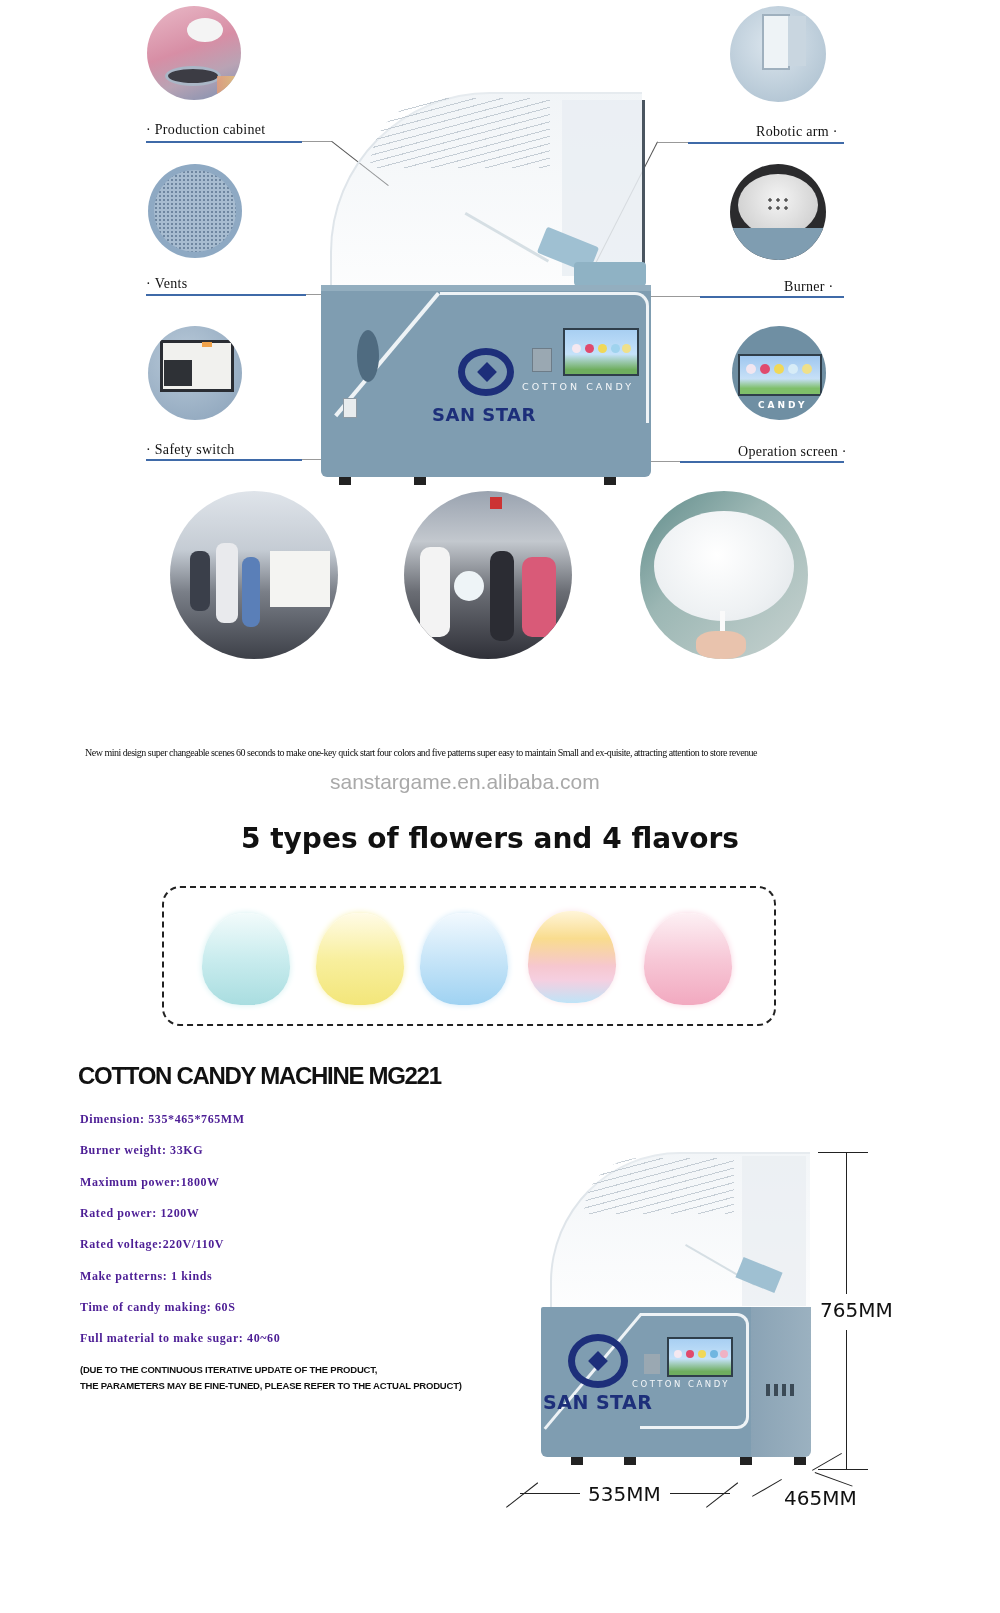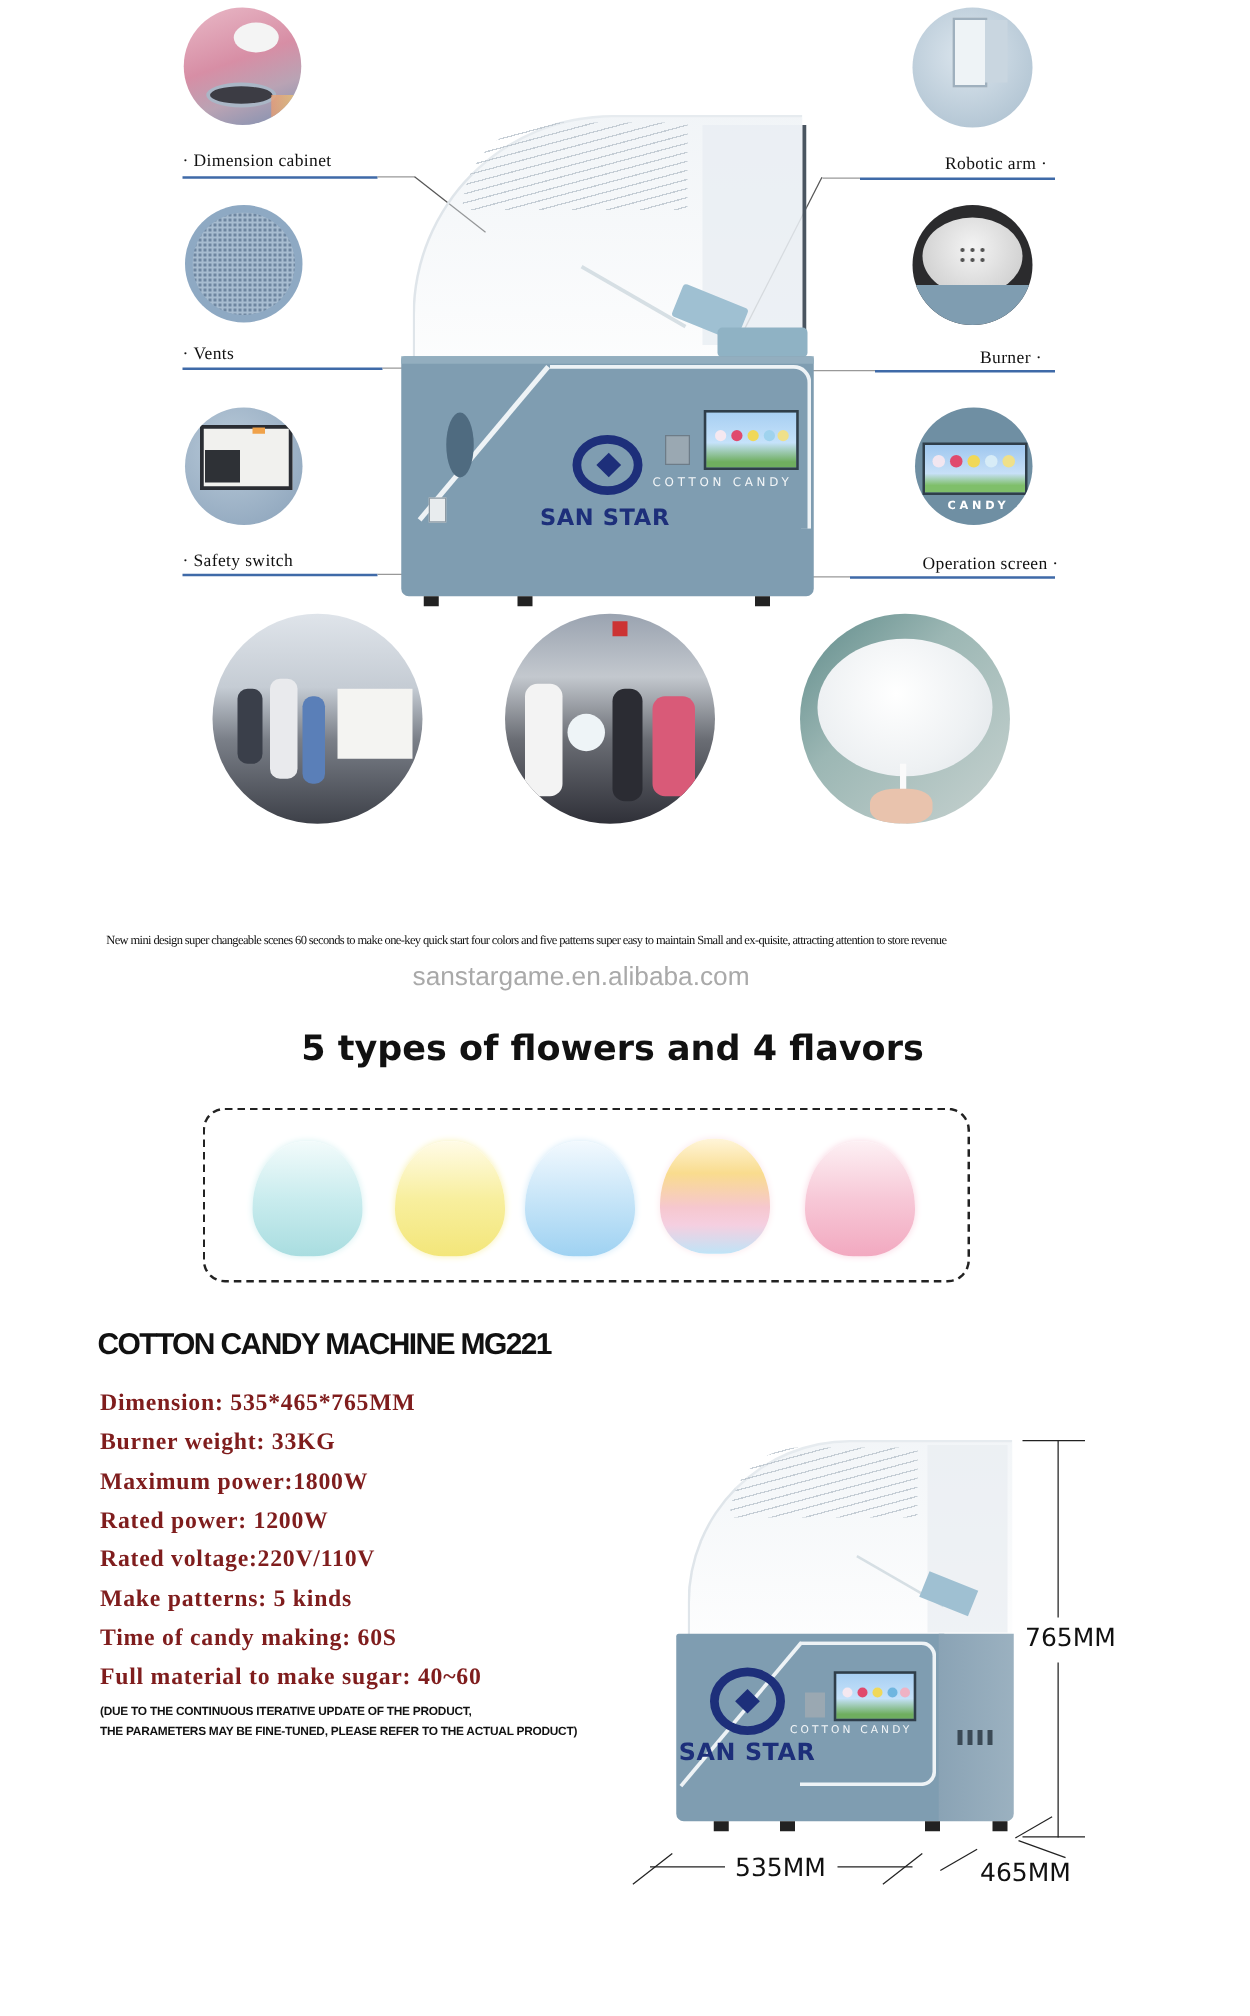--- a/index.html
+++ b/index.html
@@ -59,7 +59,7 @@
   </div>
 
   <div class="label" style="left:146px;top:122px;">
-    <span>·</span>&nbsp;<span>Dimension cabinet</span>
+    <span>·</span>&nbsp;<span>Production cabinet</span>
   </div>
   <div class="uline" style="left:146px;top:141px;width:156px;"></div>
   <div class="uline-g" style="left:302px;top:141px;width:30px;"></div>

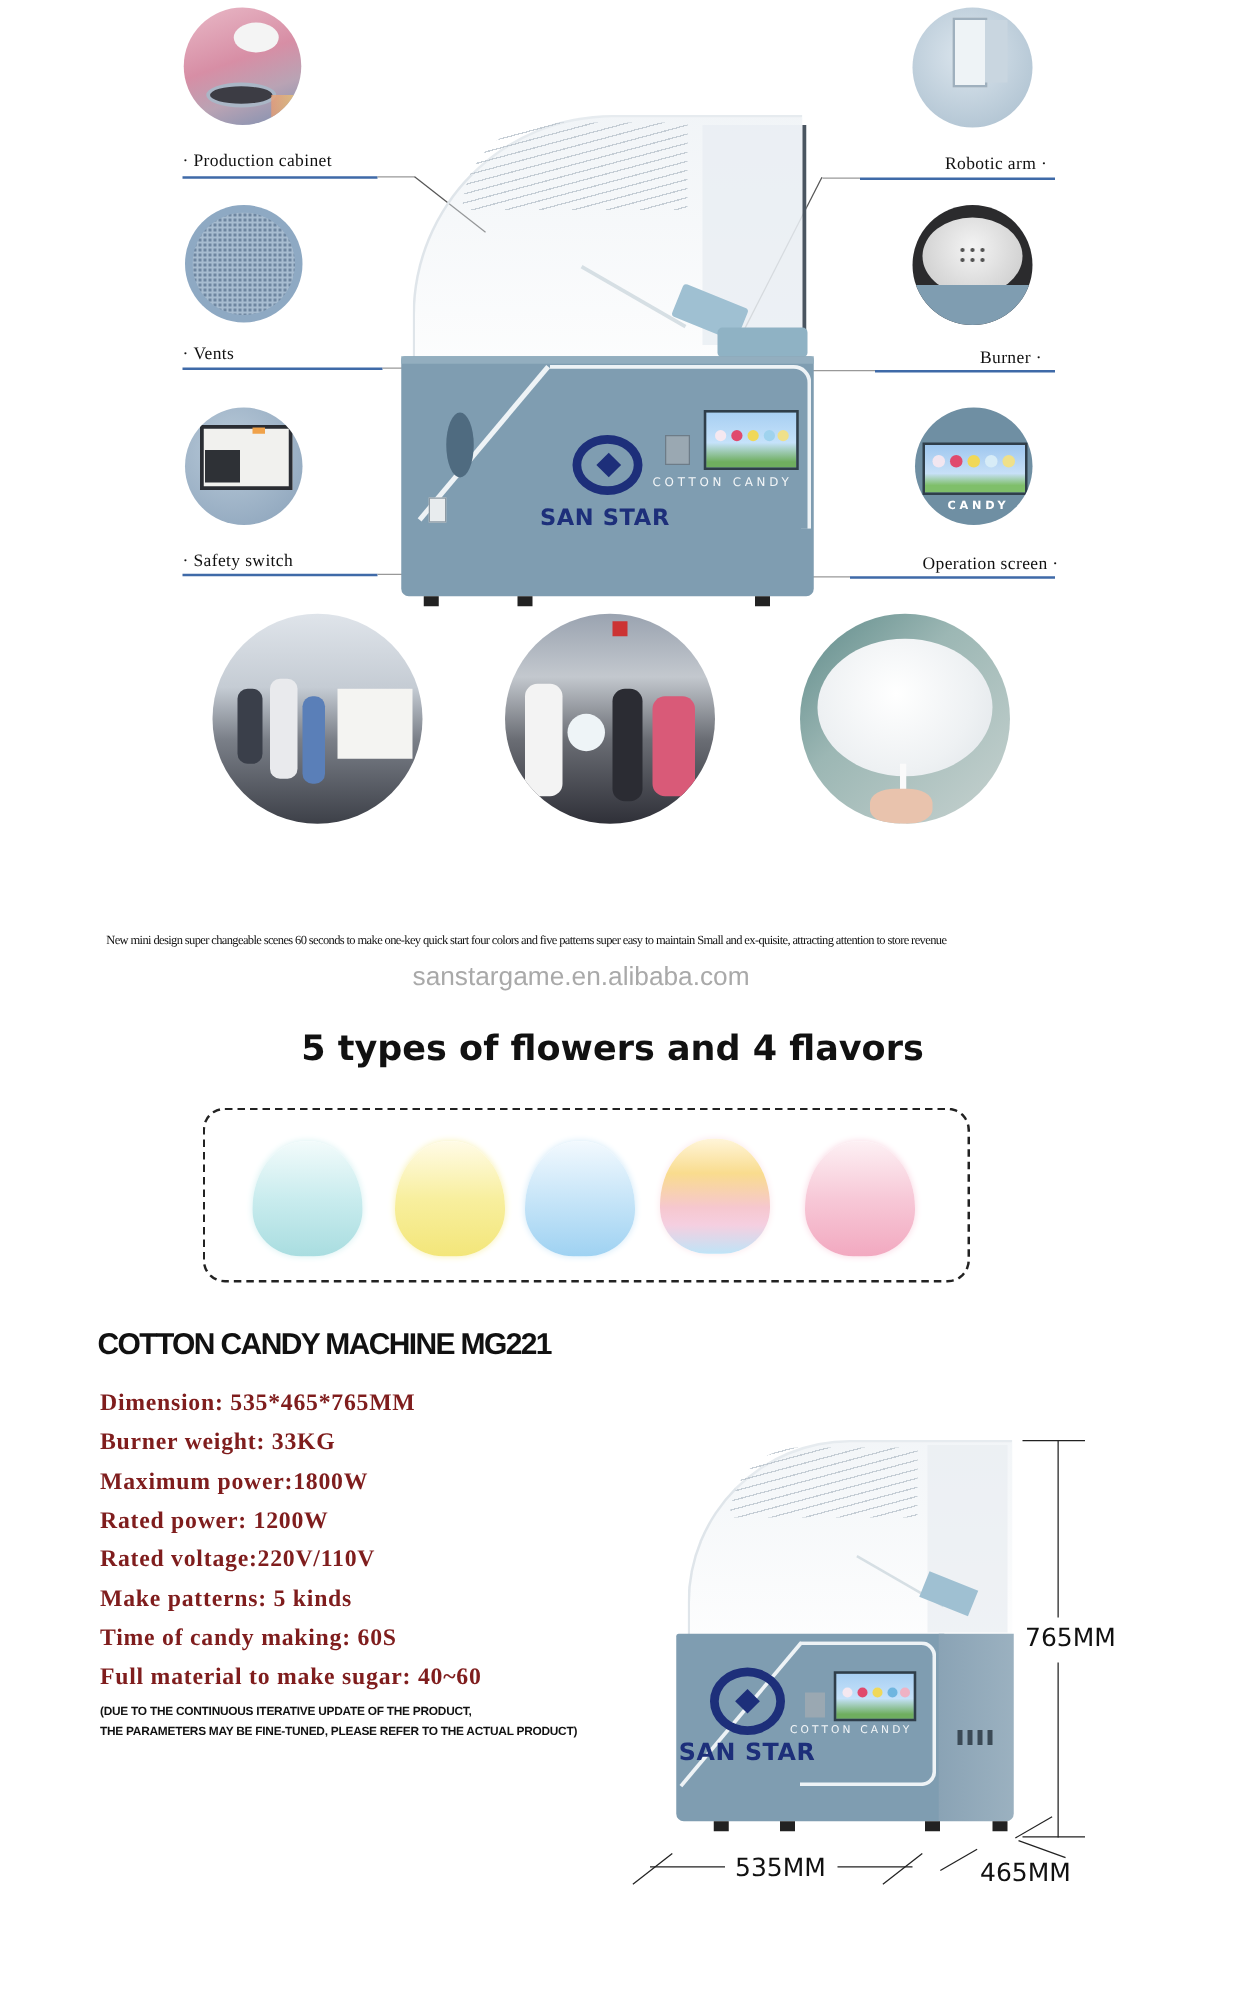--- a/index.html
+++ b/index.html
@@ -10,7 +10,7 @@
   .uline { position:absolute; height:2px; background:#3f6aa8; }
   .uline-g { position:absolute; height:1px; background:#999; }
   .leader { position:absolute; height:1px; background:#555; transform-origin:0 0; }
-  .spec { position:absolute; left:80px; font-family:"Liberation Serif", serif; font-weight:bold; font-size:19px; letter-spacing:0.6px; color:#7f1d1d; }
+  .spec { position:absolute; left:80px; font-family:"Liberation Serif", serif; font-weight:bold; font-size:12px; letter-spacing:0.6px; color:#4c1d95; }
   .note { position:absolute; left:80px; font-family:"Liberation Sans", sans-serif; font-size:9.5px; font-weight:bold; letter-spacing:-0.2px; color:#111; }
   .candy { position:absolute; width:88px; height:92px; border-radius:48% 48% 44% 44% / 58% 58% 40% 40%; filter:blur(0.4px); }
   .dim { position:absolute; font-family:"DejaVu Sans", sans-serif; font-size:20px; color:#111; }

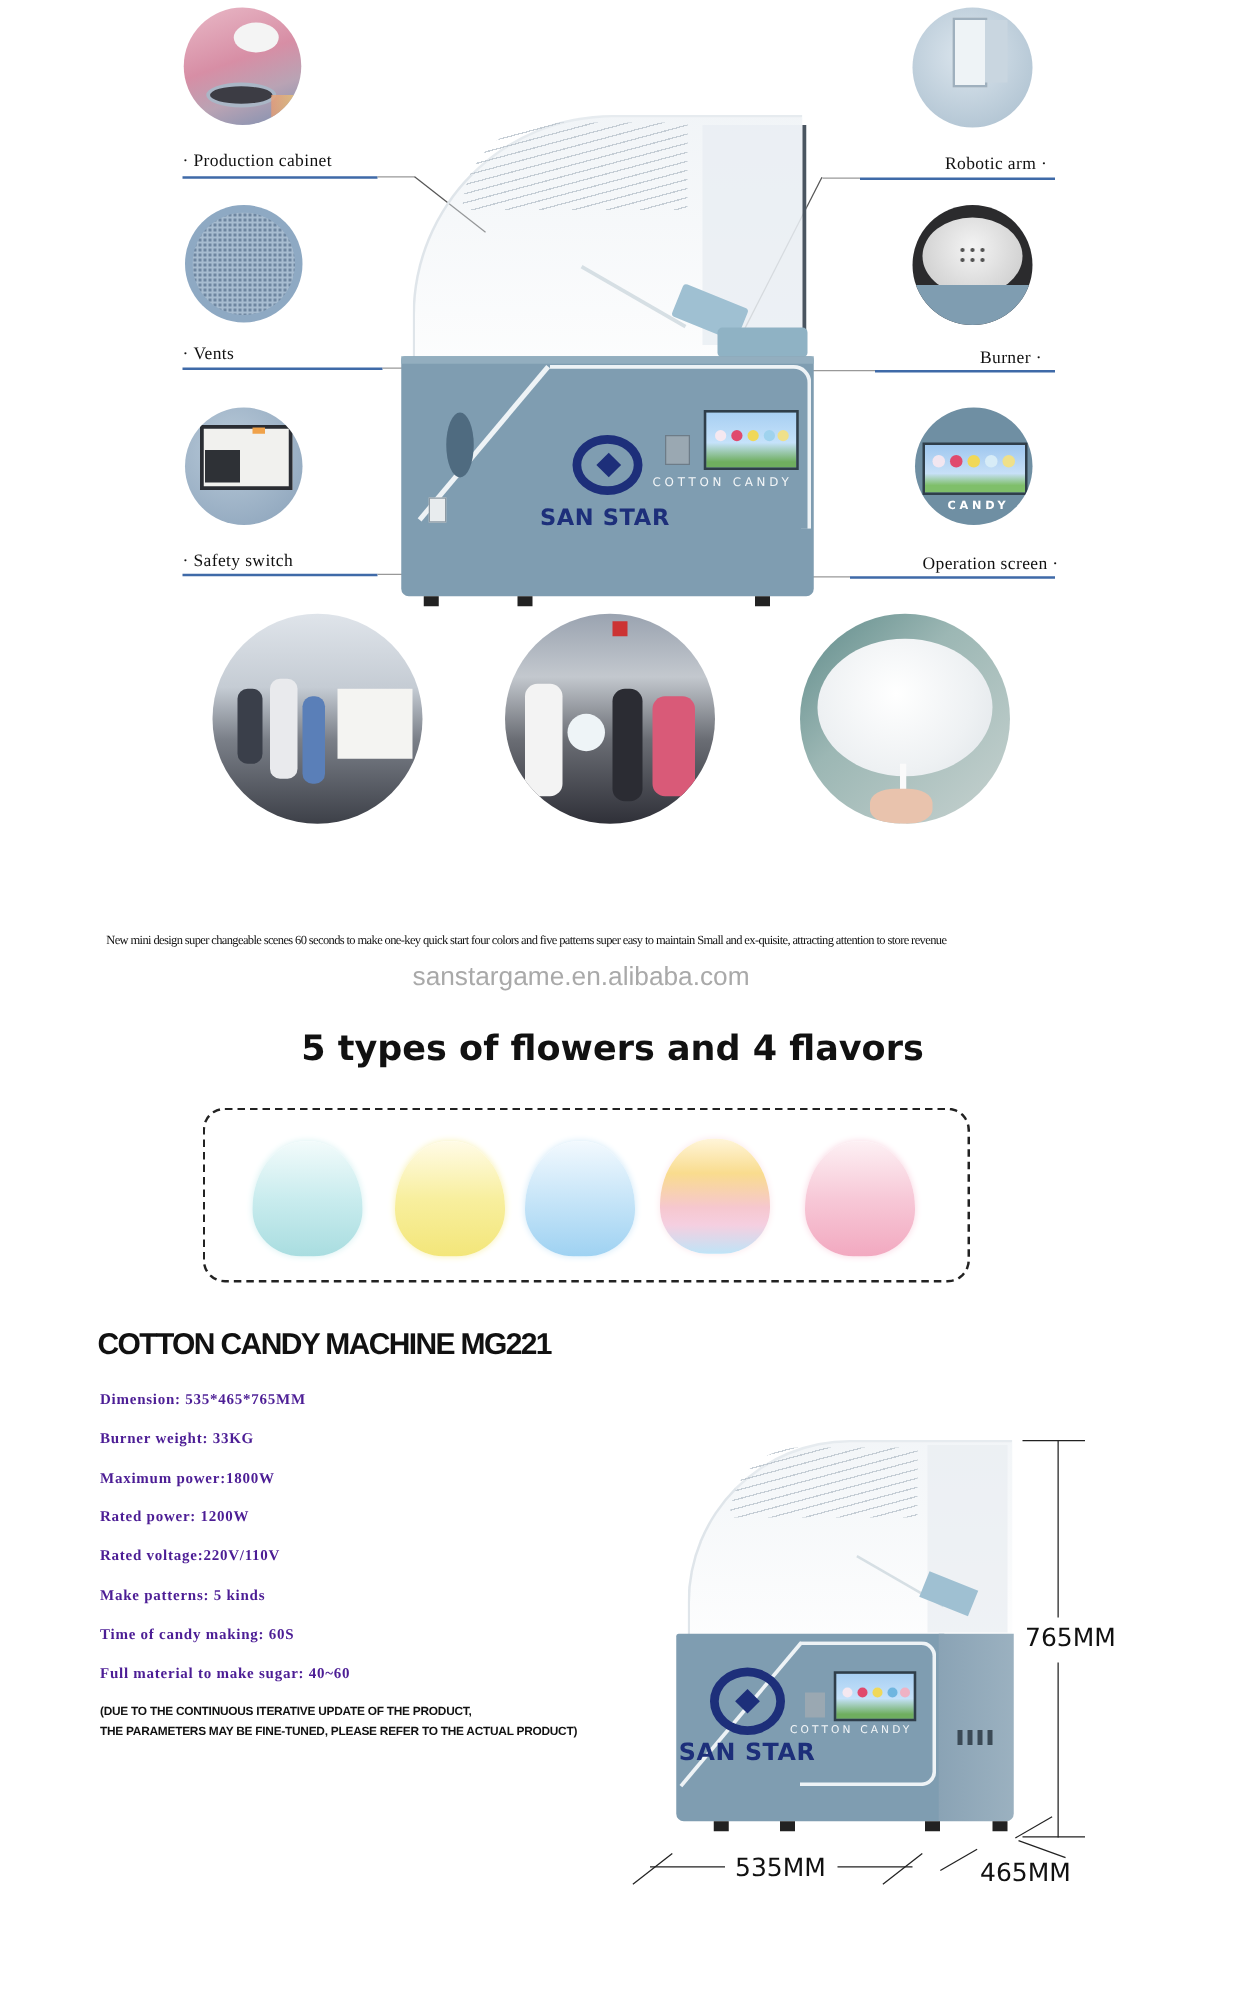--- a/index.html
+++ b/index.html
@@ -181,7 +181,7 @@
 <div class="spec" style="top:1175px;">Maximum power:1800W</div>
 <div class="spec" style="top:1206px;">Rated power: 1200W</div>
 <div class="spec" style="top:1237px;">Rated voltage:220V/110V</div>
-<div class="spec" style="top:1269px;">Make patterns: 5 kinds</div>
+<div class="spec" style="top:1269px;">Make patterns: 1 kinds</div>
 <div class="spec" style="top:1300px;">Time of candy making: 60S</div>
 <div class="spec" style="top:1331px;">Full material to make sugar: 40~60</div>
 

